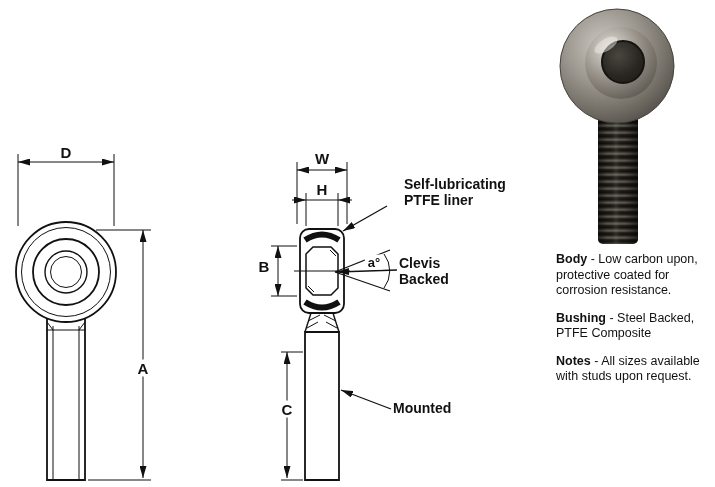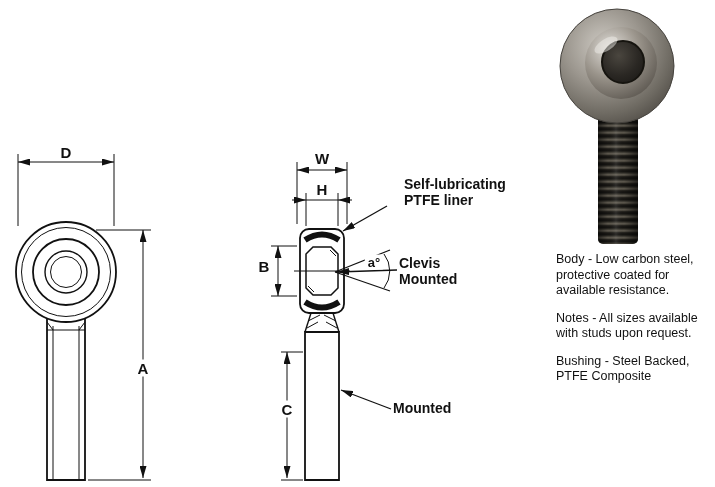--- a/index.html
+++ b/index.html
@@ -166,7 +166,7 @@
   <div class="callout" style="left:388px;top:177px;margin-left:16px;">Self-lubricating
 PTFE liner</div>
   <div class="callout" style="left:399px;top:256px;">Clevis
-Mounted</div>
+Backed</div>
   <div class="callout" style="left:393px;top:401px;">Mounted</div>
 
   <div class="specs">

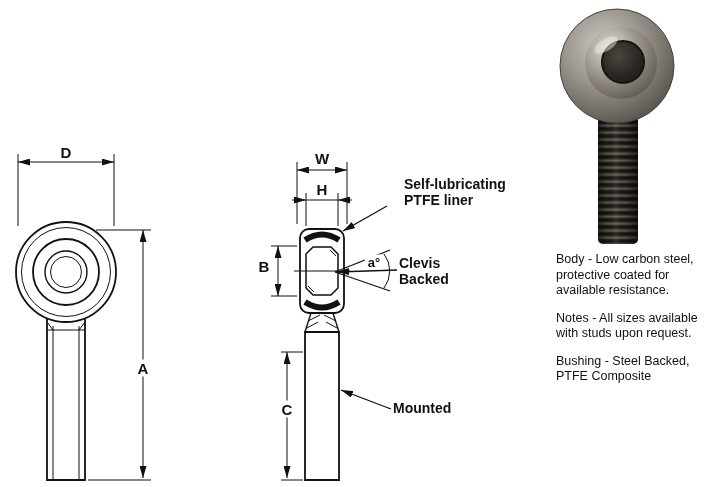--- a/index.html
+++ b/index.html
@@ -15,7 +15,7 @@
   .specs{position:absolute;left:556px;top:252px;width:150px;font-size:12.5px;
          line-height:15.5px;color:#111;}
   .specs p{margin:0 0 12px 0;}
-  .specs .term{font-weight:normal;}
+  .specs .term{font-weight:bold;}
 </style>
 </head>
 <body>

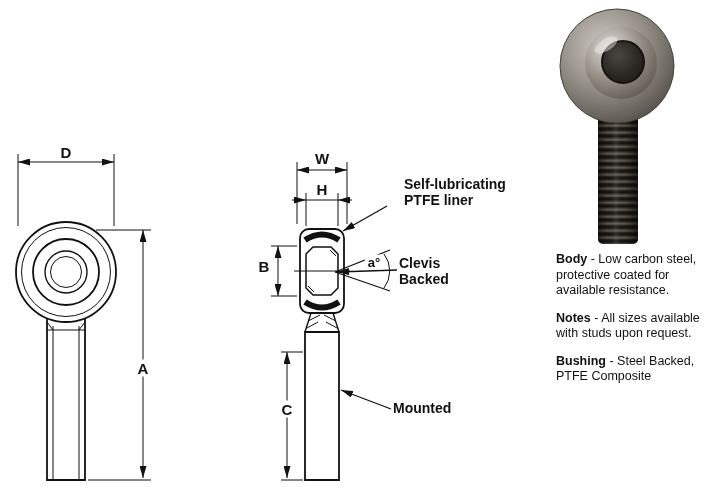--- a/index.html
+++ b/index.html
@@ -171,7 +171,7 @@
 
   <div class="specs">
     <p>
-      <span class="term">Body</span><span> - Low carbon steel, protective coated for available resistance.</span>
+      <span class="term">Body</span><span> - Low carbon upon, protective coated for corrosion resistance.</span>
     </p>
     <p>
       <span class="term">Notes</span><span> - All sizes available with studs upon request.</span>

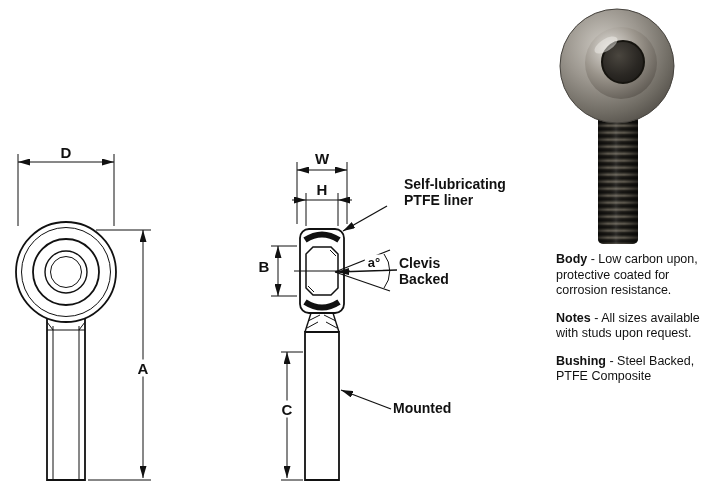--- a/index.html
+++ b/index.html
@@ -174,10 +174,10 @@
       <span class="term">Body</span><span> - Low carbon upon, protective coated for corrosion resistance.</span>
     </p>
     <p>
-      <span class="term">Notes</span><span> - All sizes available with studs upon request.</span>
+      <span class="term">Bushing</span><span> - Steel Backed, PTFE Composite</span>
     </p>
     <p>
-      <span class="term">Bushing</span><span> - Steel Backed, PTFE Composite</span>
+      <span class="term">Notes</span><span> - All sizes available with studs upon request.</span>
     </p>
   </div>
 

